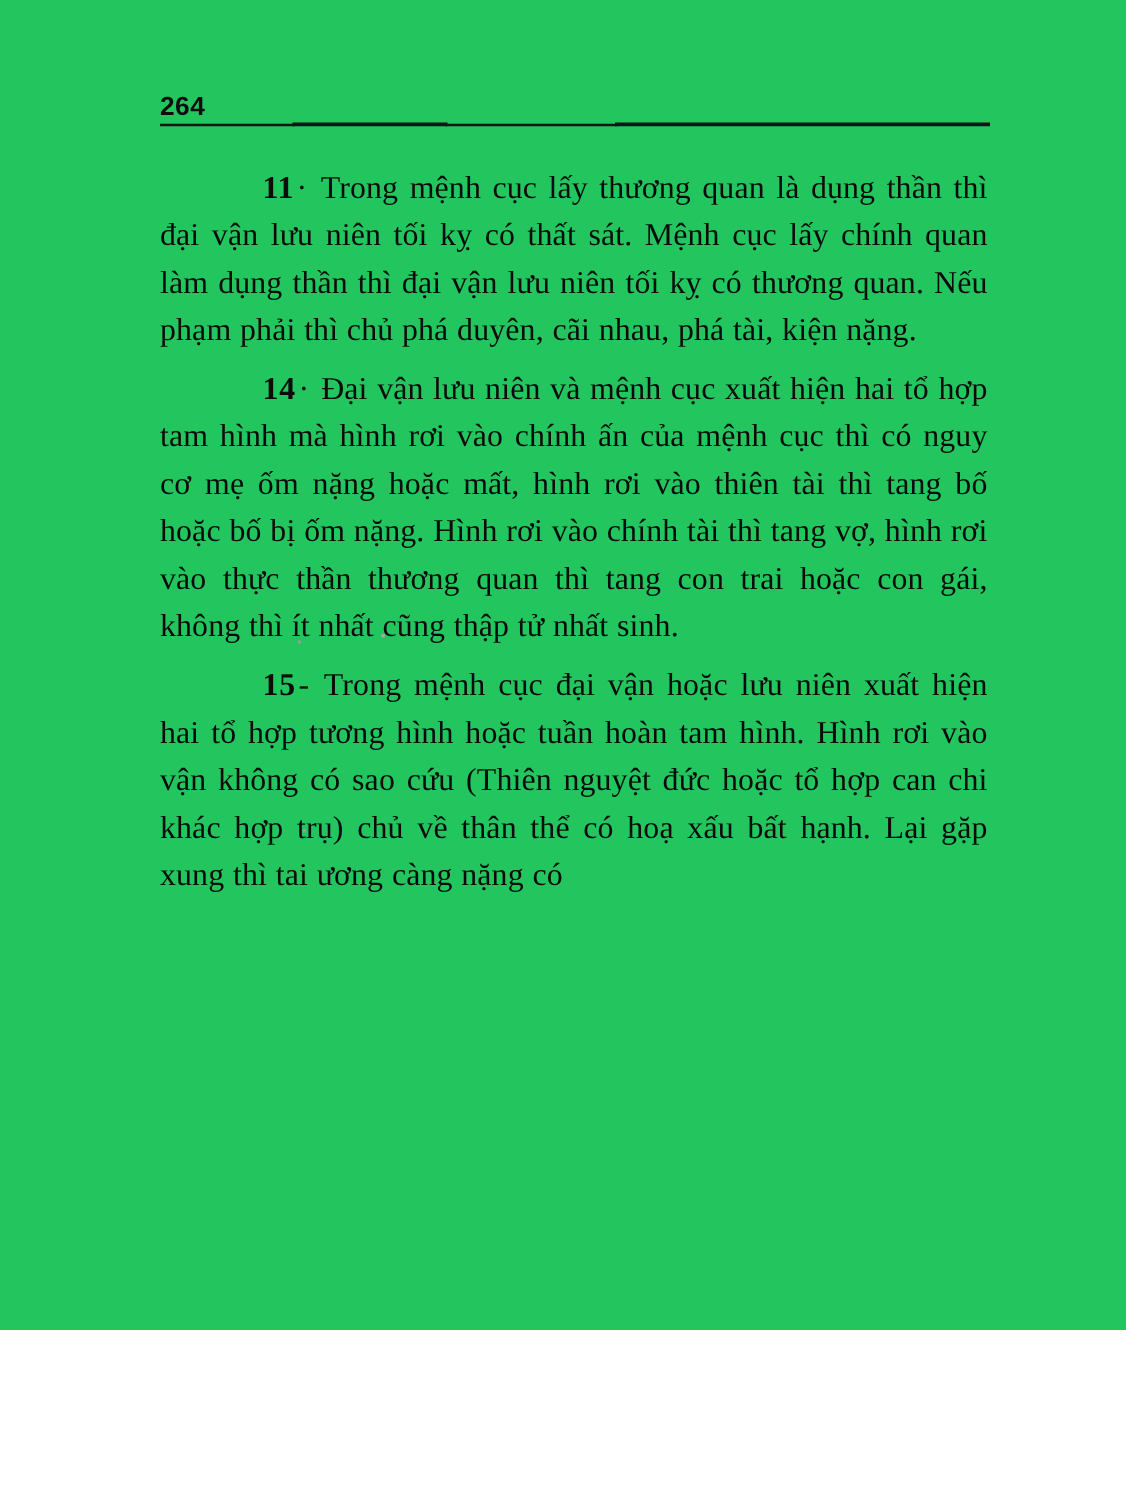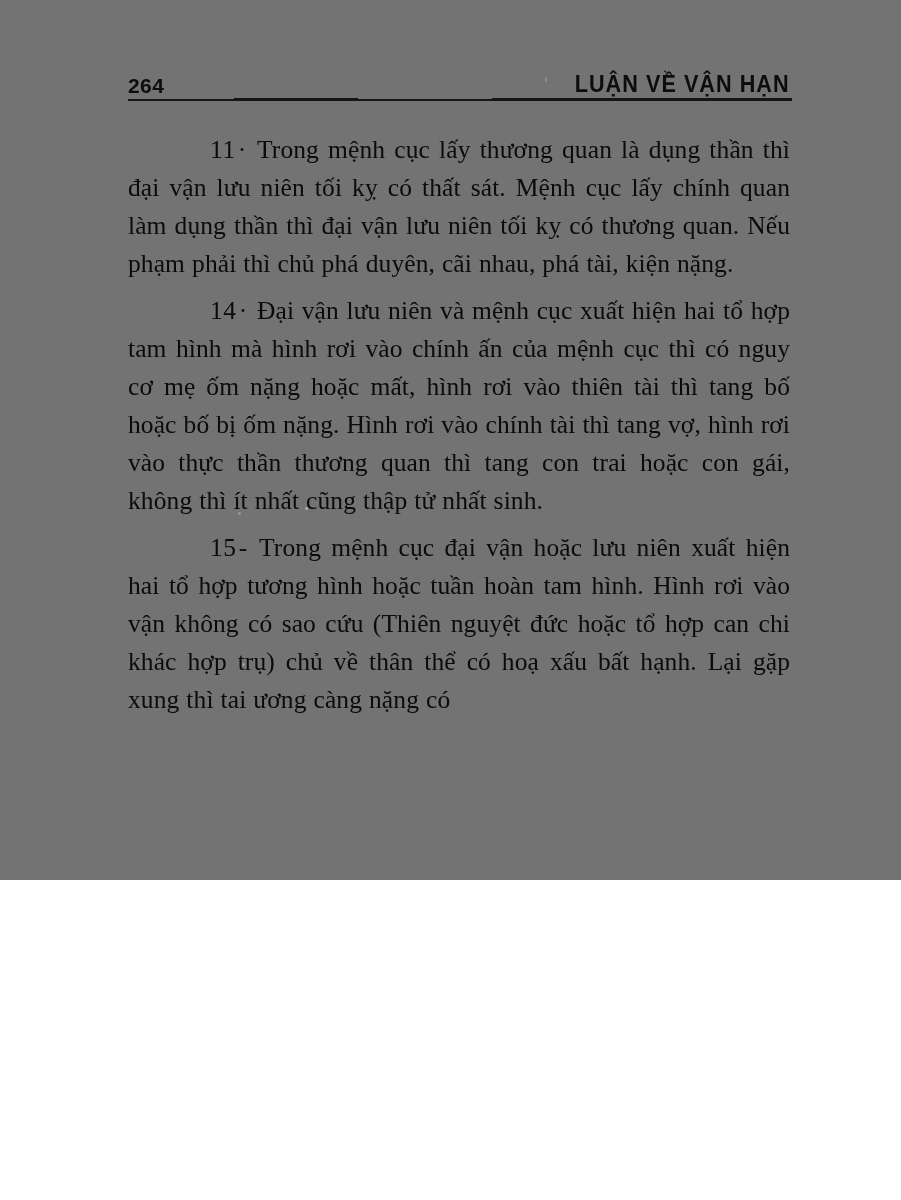--- a/index.html
+++ b/index.html
@@ -11,8 +11,8 @@
   .page {
     position: relative;
     width: 901px;
-    height: 880px;
-    background: #737373;
+    height: 1064px;
+    background: #22c55e;
     overflow: hidden;
     font-family: "Liberation Serif", "DejaVu Serif", serif;
     color: #0b0b0b;

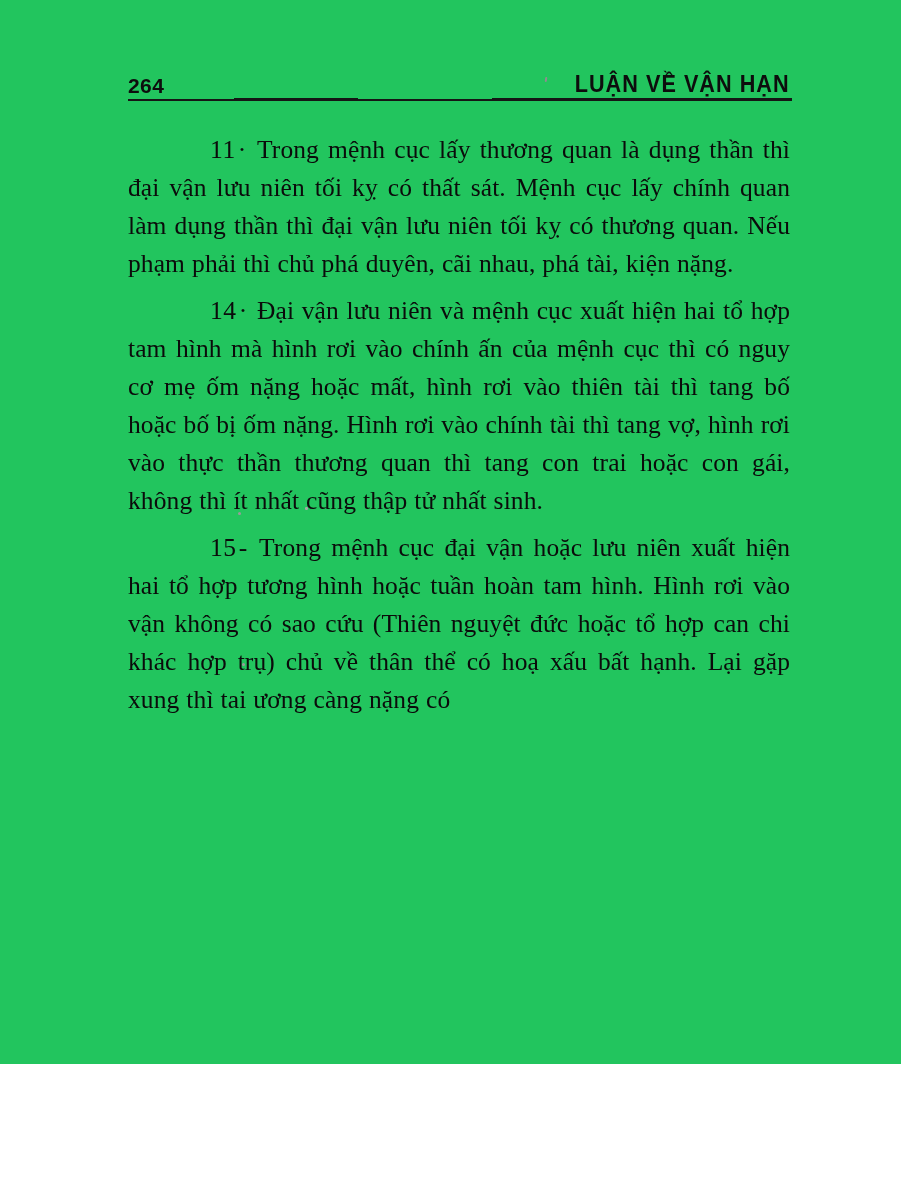--- a/index.html
+++ b/index.html
@@ -139,10 +139,6 @@
 
   <div class="running-head">
     <span class="folio">264</span>
-    <span class="head-right">
-      <span class="head-speck"></span>
-      <span class="head-title">LUẬN VỀ VẬN HẠN</span>
-    </span>
   </div>
 
   <div class="head-rule">

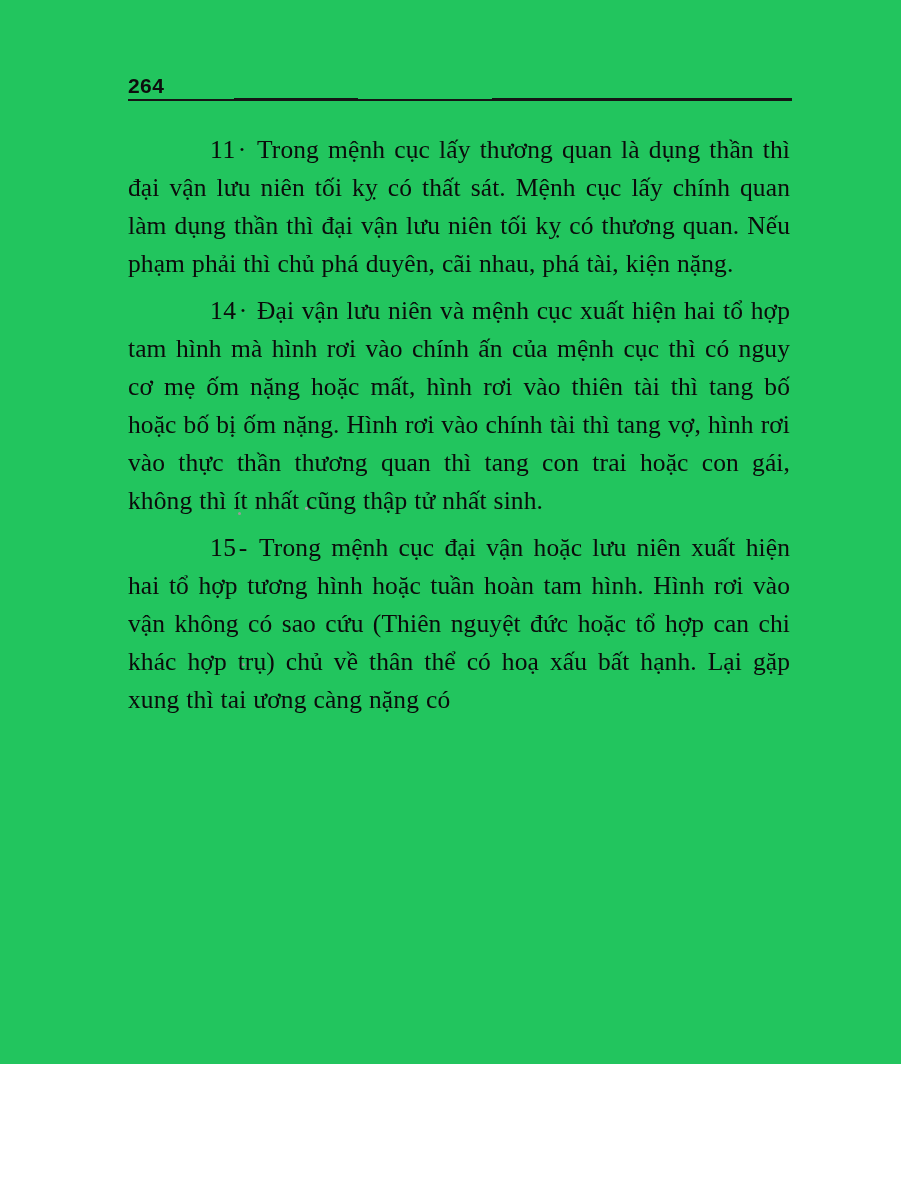--- a/index.html
+++ b/index.html
@@ -114,6 +114,7 @@
 
   .num {
     letter-spacing: 0.6px;
+    font-weight: bold;
   }
 
   .sep {

